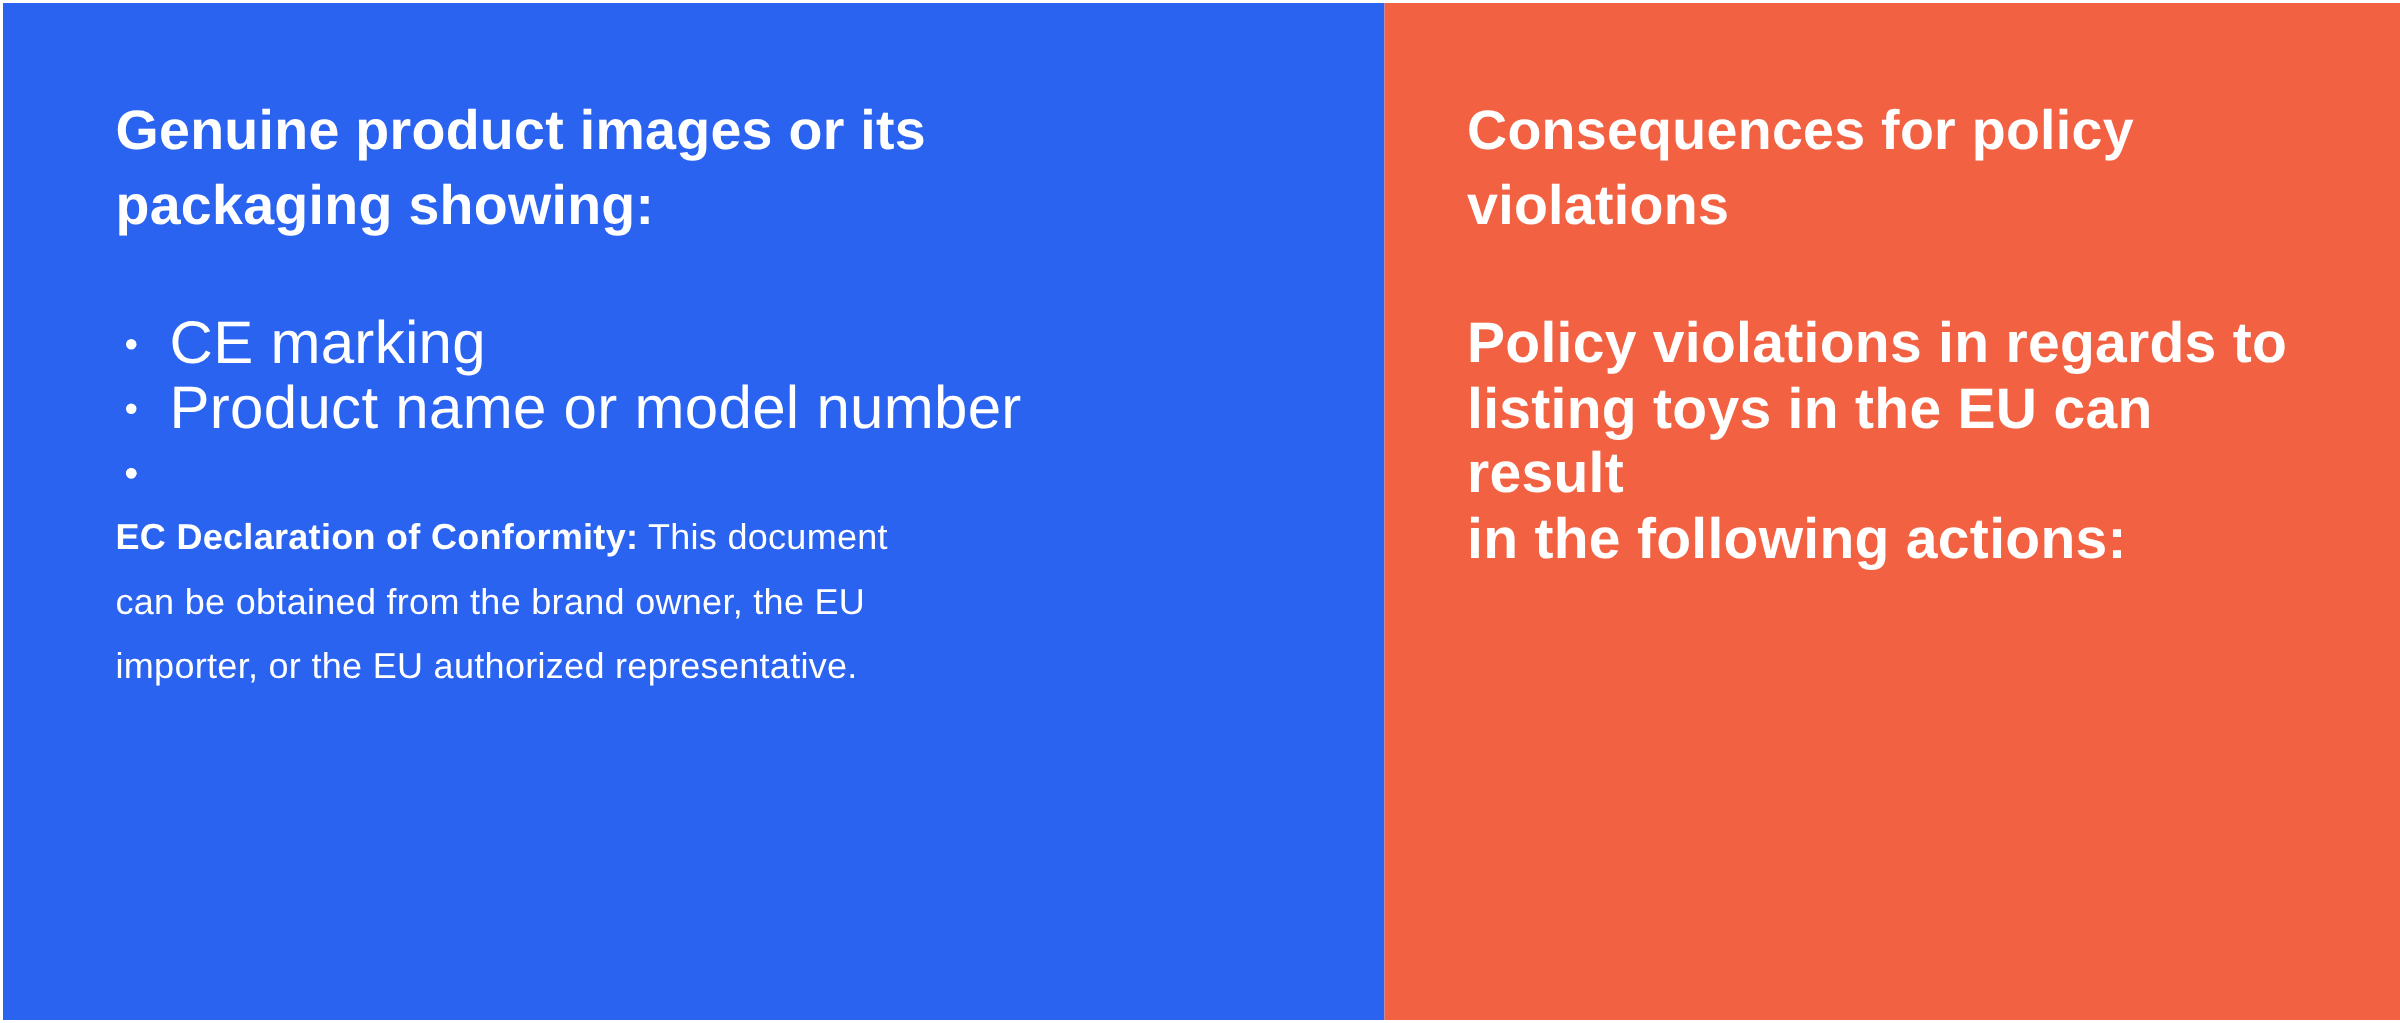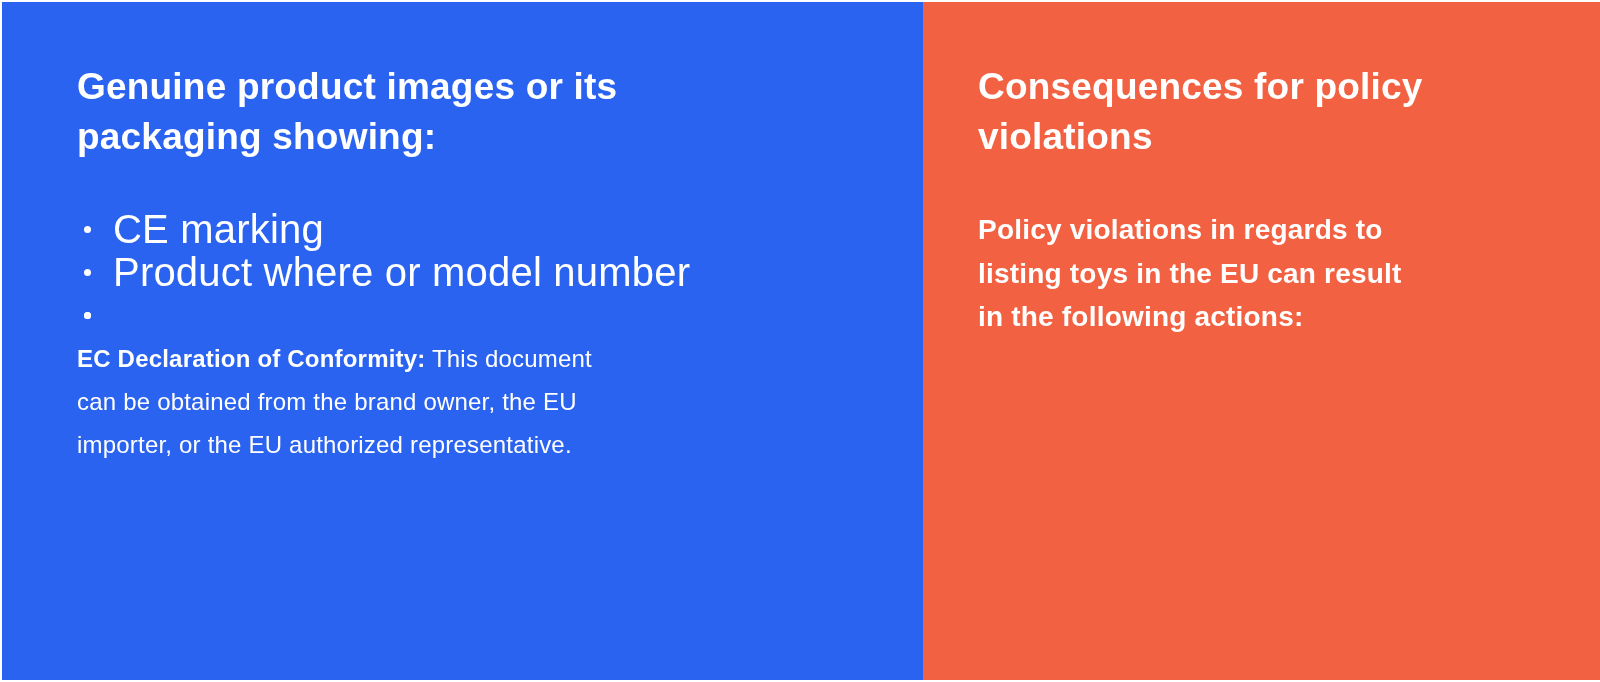--- a/index.html
+++ b/index.html
@@ -73,7 +73,7 @@
   .note strong{font-weight:700;}
   .intro{
     margin-top:46px;
-    font-size:28px;
+    font-size:38px;
     font-weight:700;
     line-height:43.5px;
     letter-spacing:0.2px;

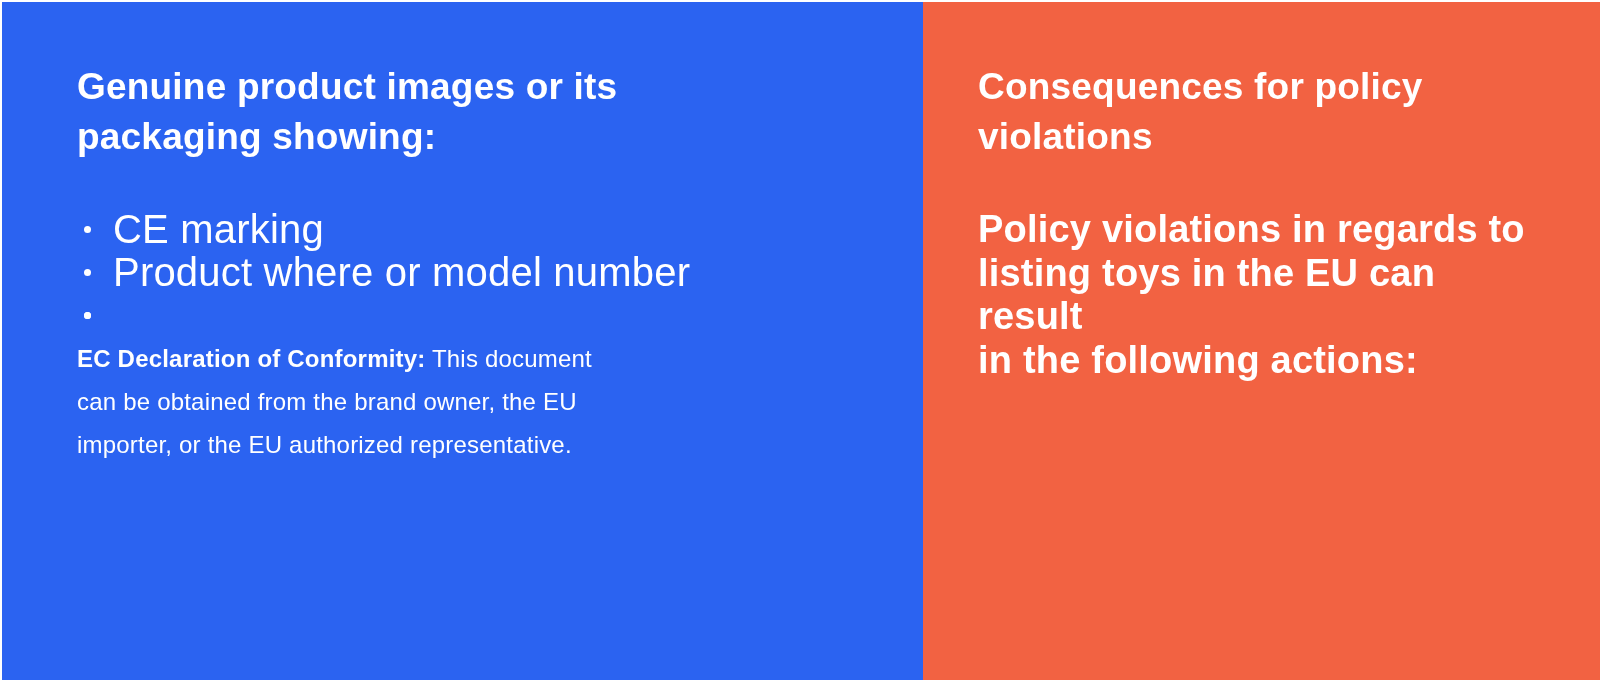--- a/index.html
+++ b/index.html
@@ -95,7 +95,7 @@
       </li>
       <li class="bullet">
         <span class="dot"></span>
-        <span class="pre">Product where or model number</span>
+        <span class="pre">Product name or model number</span>
       </li>
       <li class="bullet">
         <span class="dot"></span>

